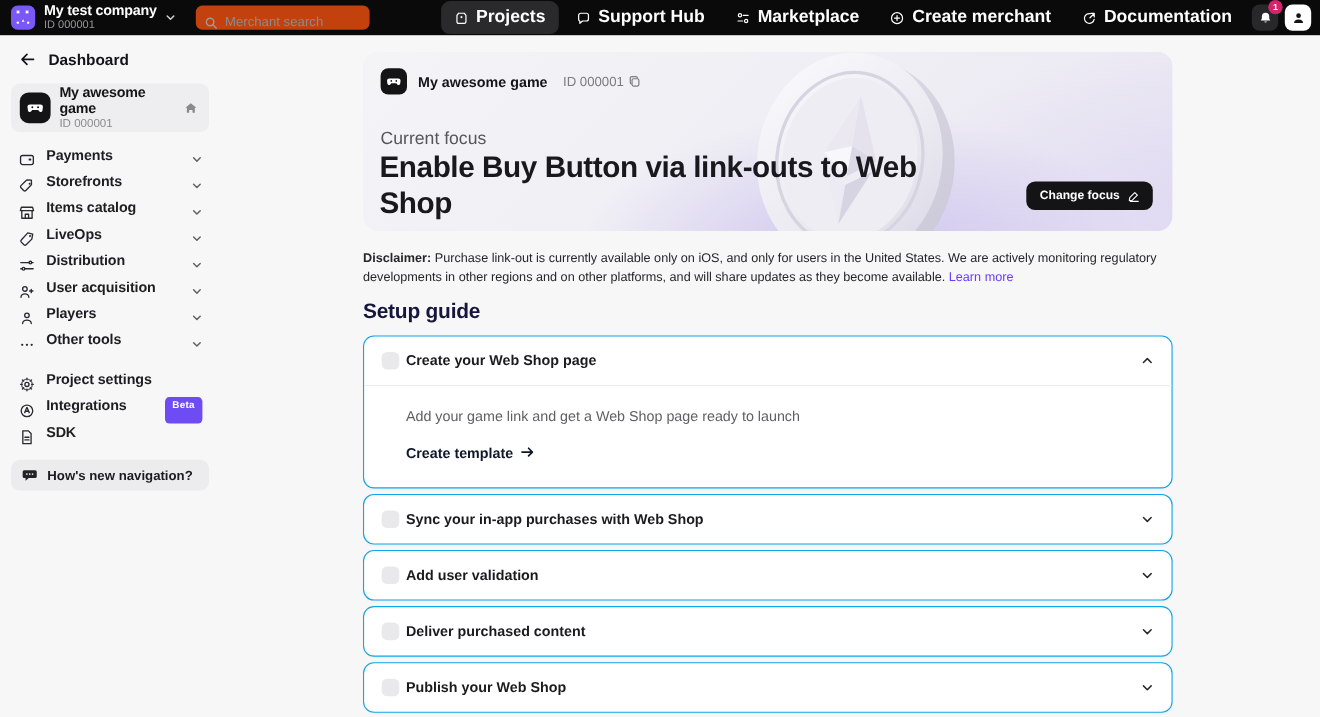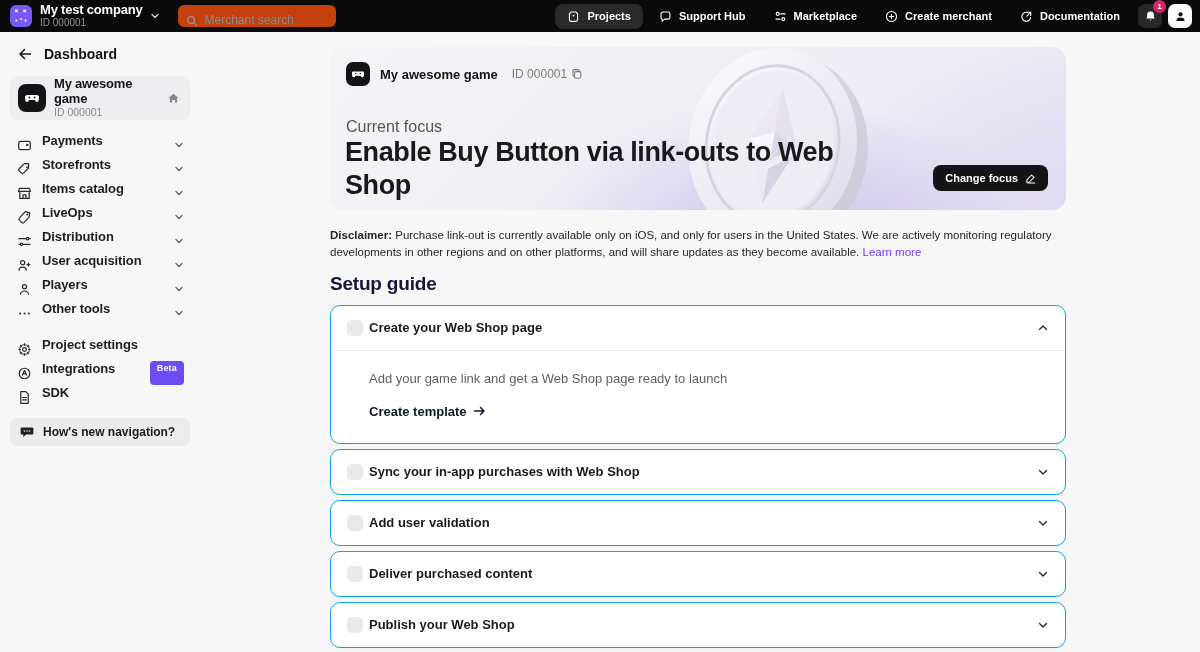--- a/index.html
+++ b/index.html
@@ -21,7 +21,7 @@
                   font-family:"Liberation Sans", sans-serif; }
   .search input::placeholder { color:#8b8b8f; }
   .topnav { margin-left:auto; display:flex; align-items:center; gap:4px; }
-  .topnav-item { display:flex; align-items:center; gap:7px; color:#fff; font-size:11px; font-weight:700;
+  .topnav-item { display:flex; align-items:center; gap:7px; color:#fff; font-size:16px; font-weight:700;
                  padding:6px 12px; border-radius:8px; cursor:pointer; white-space:nowrap;text-align:center; }
   .topnav-item.active { background:#2a2a2c; }
   .iconbtn { width:24px; height:24px; border-radius:7px; background:#28282a; color:#fff;

